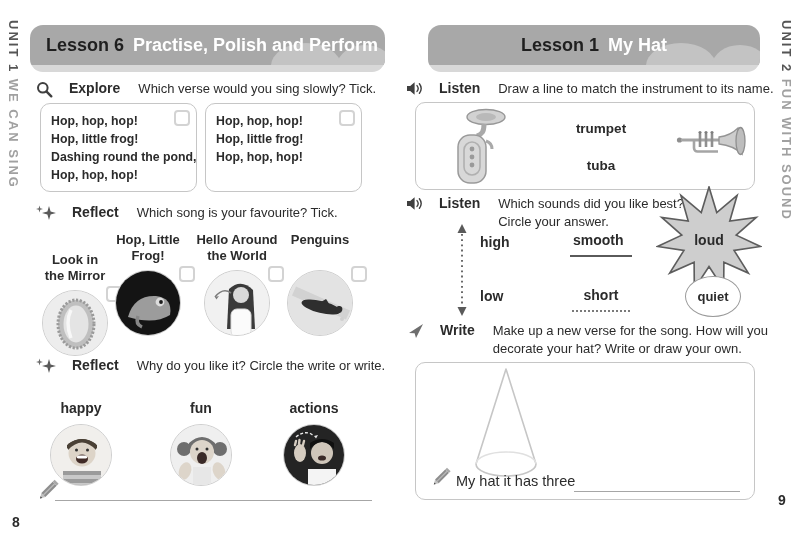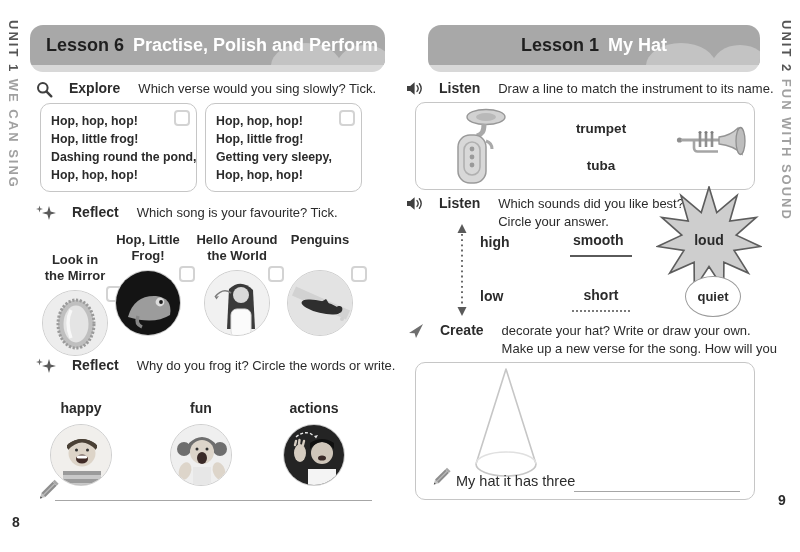--- a/index.html
+++ b/index.html
@@ -136,7 +136,6 @@
     <div class="verse-card verse-2">
       <div>Hop, hop, hop!</div>
       <div>Hop, little frog!</div>
-      <div>Getting very sleepy,</div>
       <div>Hop, hop, hop!</div>
       <div class="checkbox"></div>
     </div>

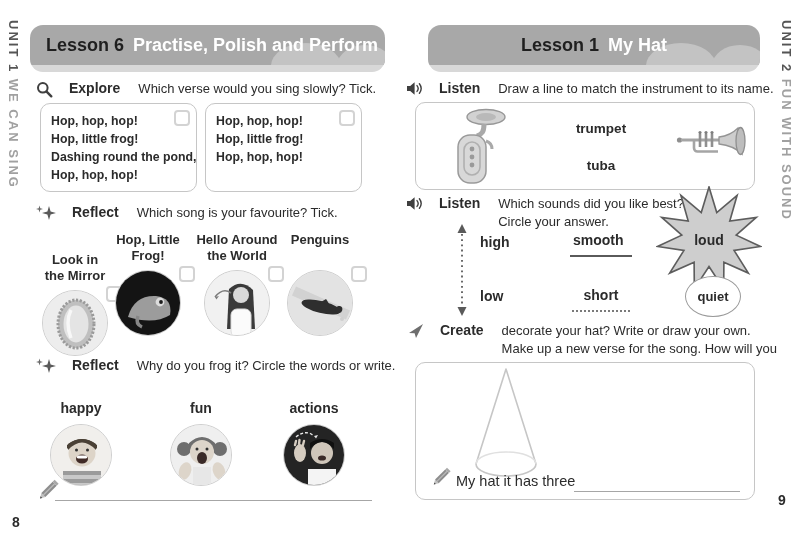--- a/index.html
+++ b/index.html
@@ -412,7 +412,7 @@
             <path d="M1 10 L15 1 L8 15 L6.6 10.3 Z" fill="#6e6e6e"></path>
           </svg>
       </span>
-      <span class="activity-label">Create</span>
+      <span class="activity-label">Write</span>
       <span class="activity-text">
         <span>decorate your hat? Write or draw your own.</span>
         <span>Make up a new verse for the song. How will you</span>

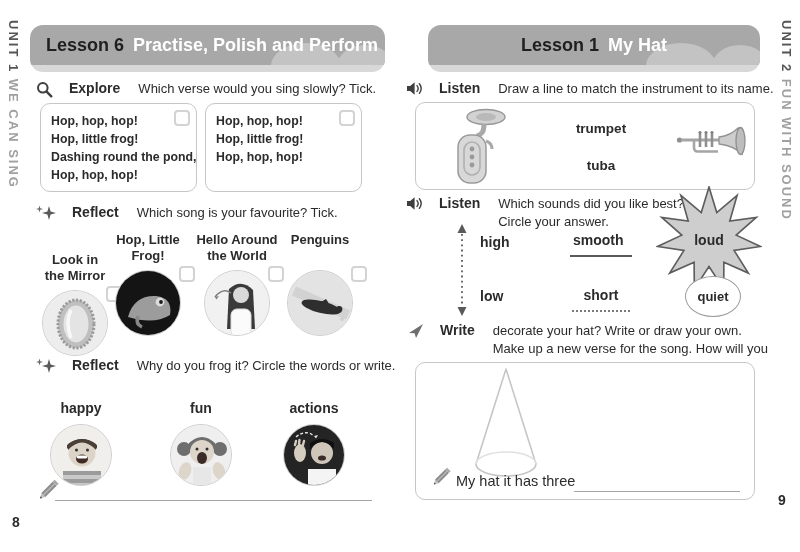--- a/index.html
+++ b/index.html
@@ -414,8 +414,8 @@
       </span>
       <span class="activity-label">Write</span>
       <span class="activity-text">
+        <span>Make up a new verse for the song. How will you</span>
         <span>decorate your hat? Write or draw your own.</span>
-        <span>Make up a new verse for the song. How will you</span>
       </span>
     </div>
 

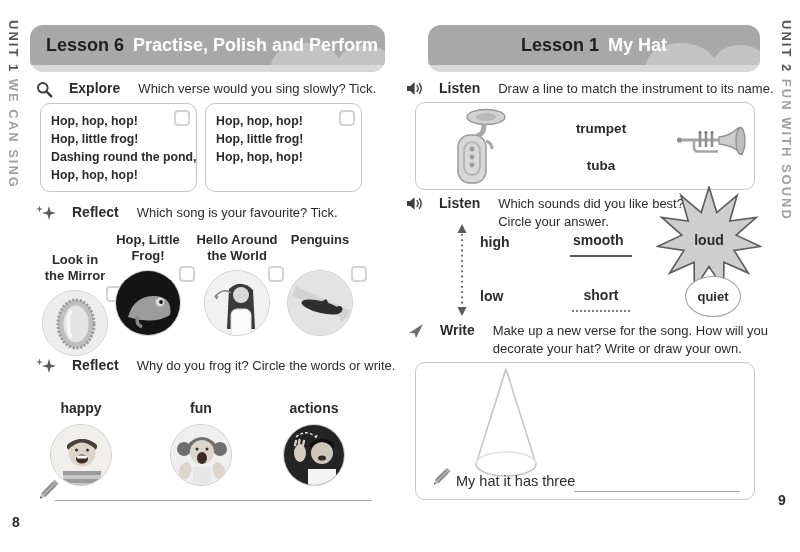--- a/index.html
+++ b/index.html
@@ -229,7 +229,7 @@
       </span>
       <span class="activity-label">Reflect</span>
       <span class="activity-text">
-          <span>Why do you frog it? Circle the words or write.</span>
+          <span>Why do you like it? Circle the write or write.</span>
         </span>
     </div>
 

